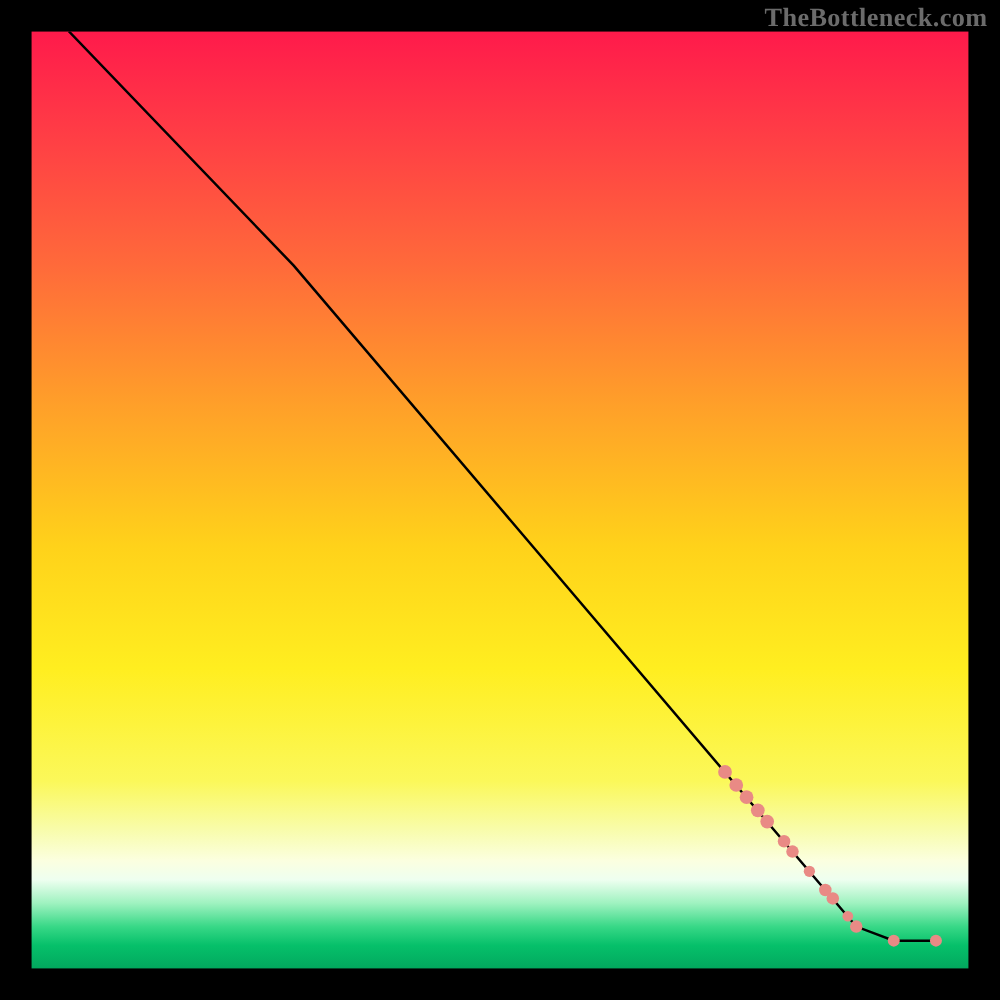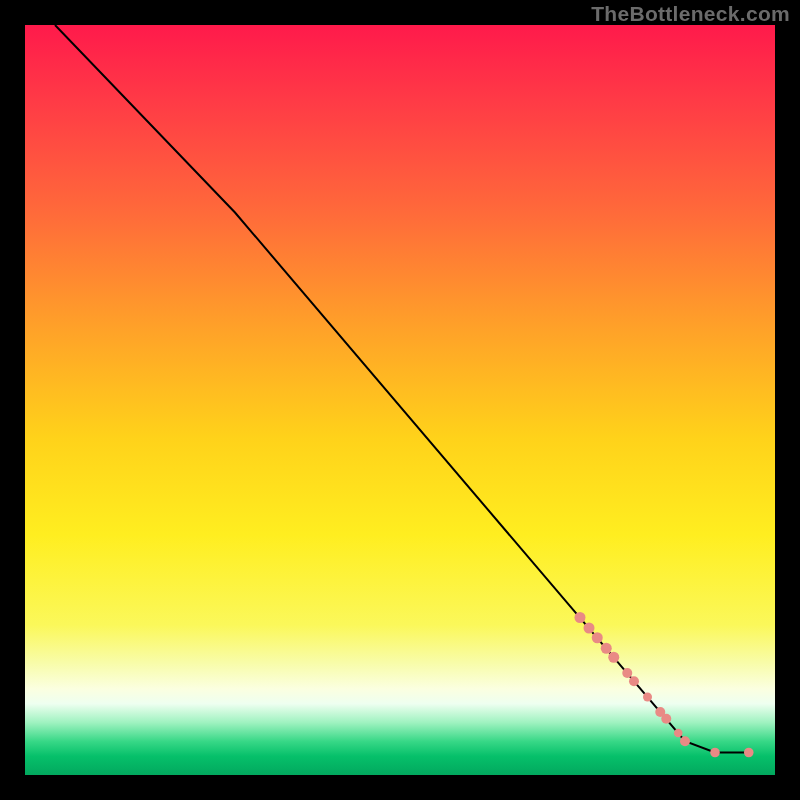--- a/index.html
+++ b/index.html
@@ -16,6 +16,7 @@
     width: 800px;
     height: 800px;
     background: #000000;
+    font-family: Liberation Serif, serif;
   }
   .watermark {
     position: absolute;

